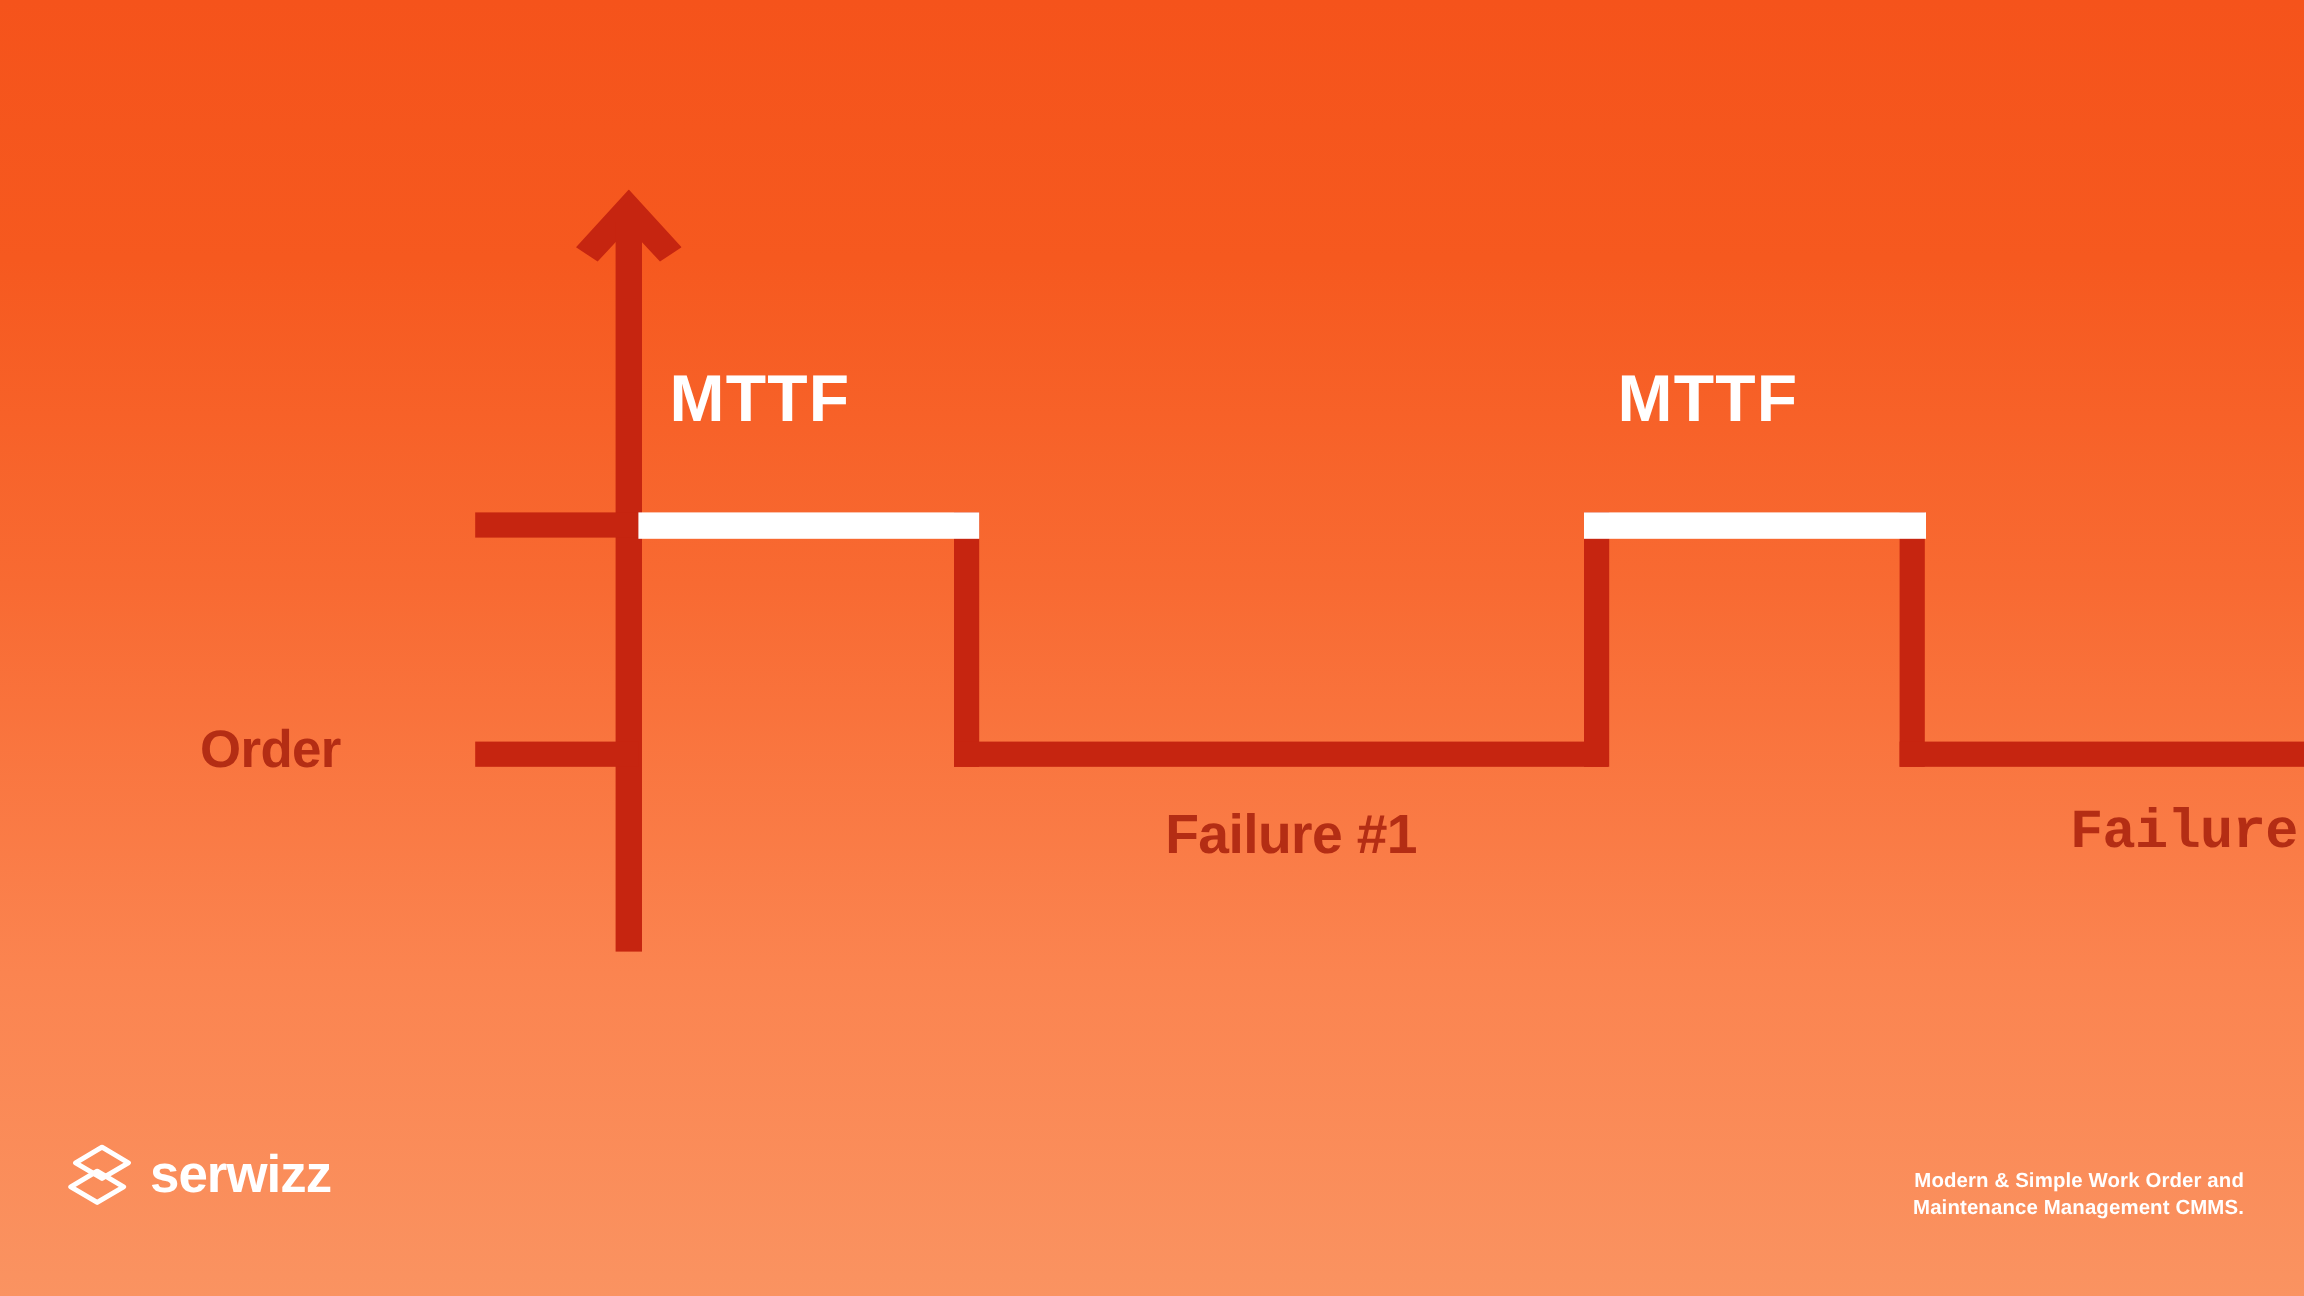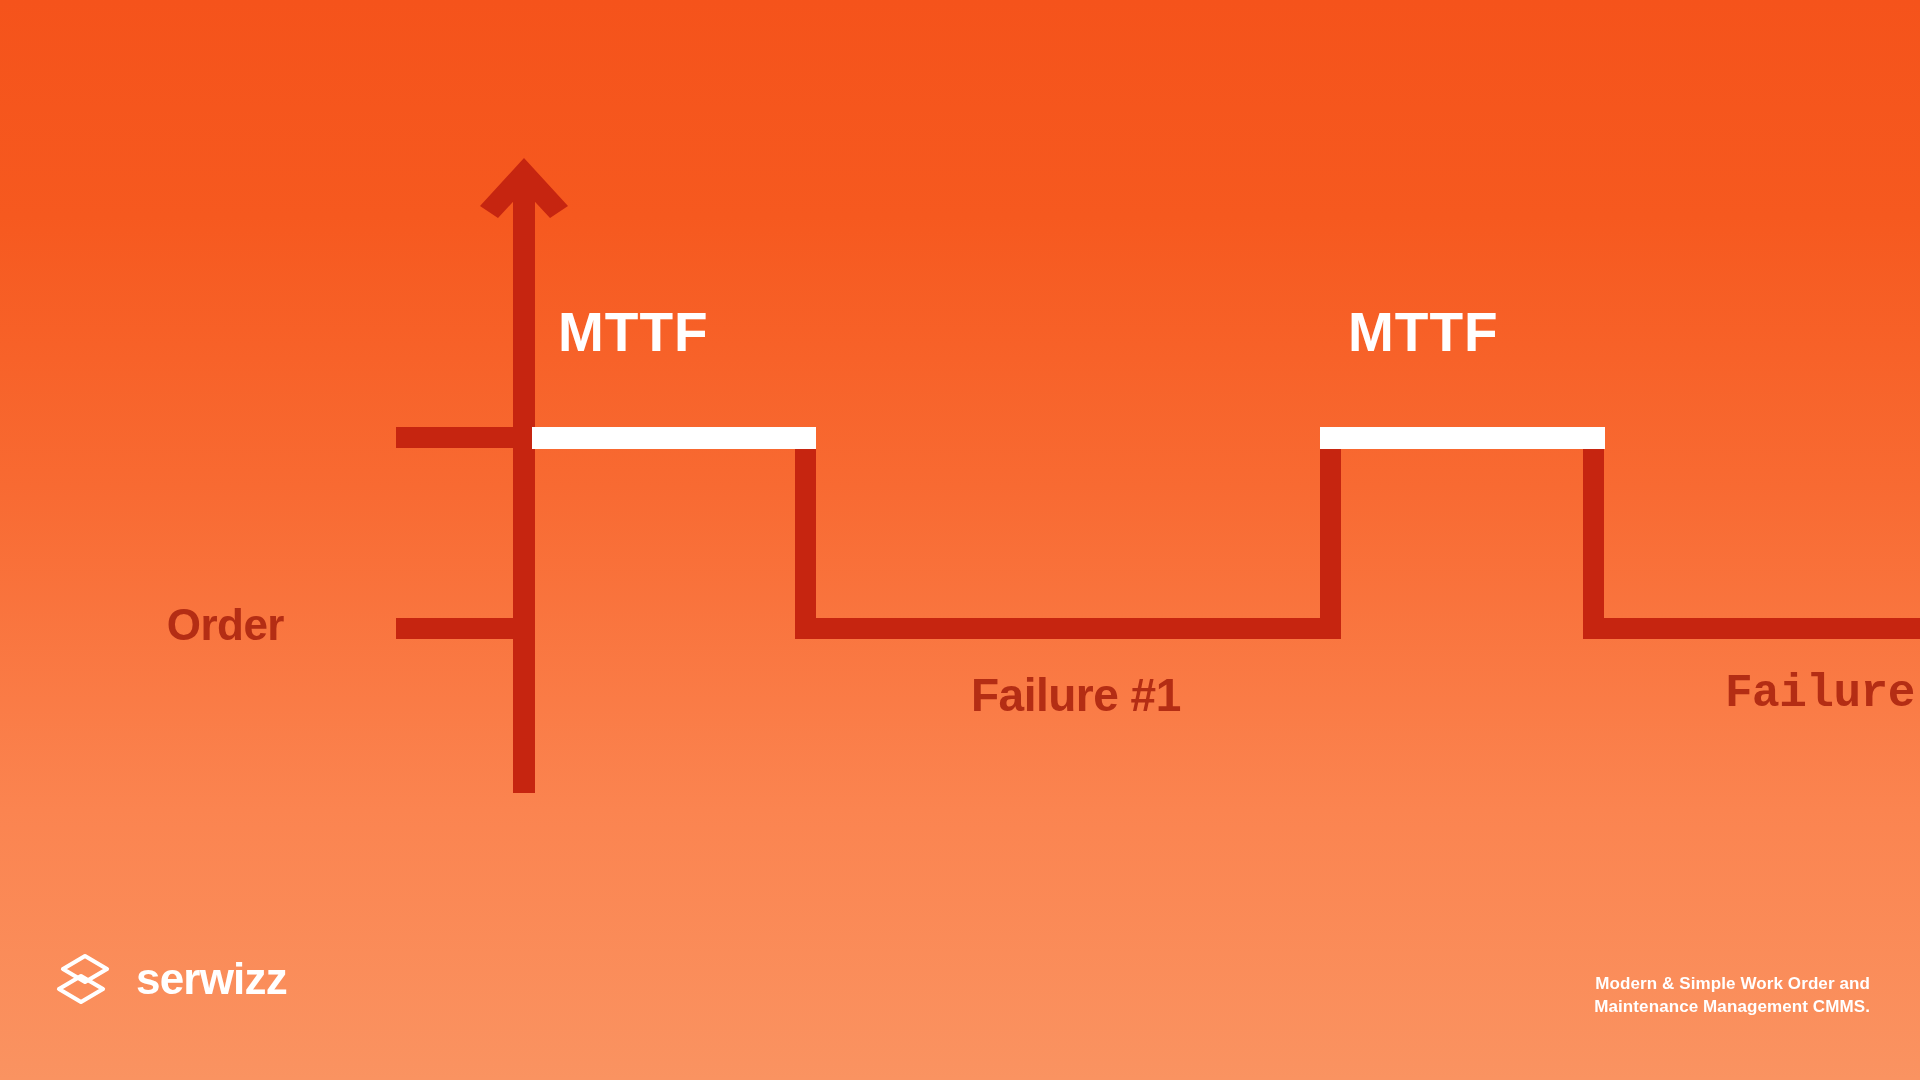--- a/index.html
+++ b/index.html
@@ -81,7 +81,7 @@
   
   #brand-logo {
     position:absolute; left:55px; top:952px;
-    display:flex; align-items:center; gap:25px;
+    display:flex; align-items:center; gap:14px;
   }
   #brand-logo .logo-mark { width:56px; height:54px; display:block; }
   #brand-logo .logo-word {

